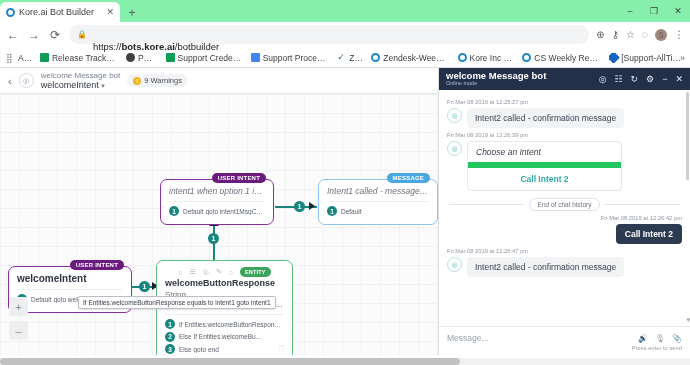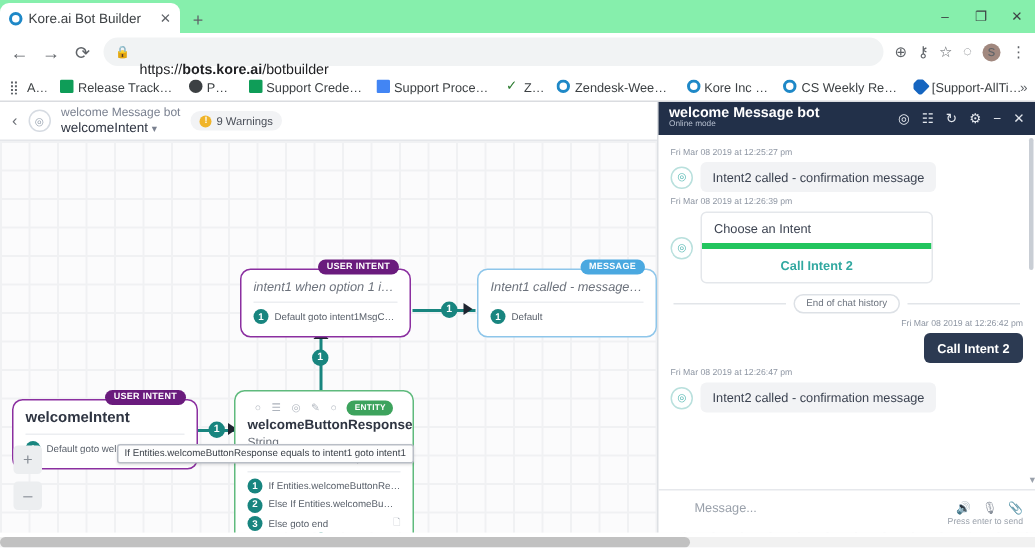--- a/index.html
+++ b/index.html
@@ -174,7 +174,7 @@
   .chat-body { flex:1; overflow:hidden; padding:5px 8px 0 8px; position:relative; }
   .ts { font-size:5.8px; color:#8e96a3; margin:4px 0 3px 0; }
   .ts.right { text-align:right; }
-  .msg-row { display:flex; align-items:center; gap:5px; margin-bottom:2px; }
+  .msg-row { display:flex; align-items:flex-start; gap:5px; margin-bottom:2px; }
   .msg-ava {
     width:15px; height:15px; border-radius:50%; border:1px solid #b9e0dd;
     display:flex; align-items:center; justify-content:center;

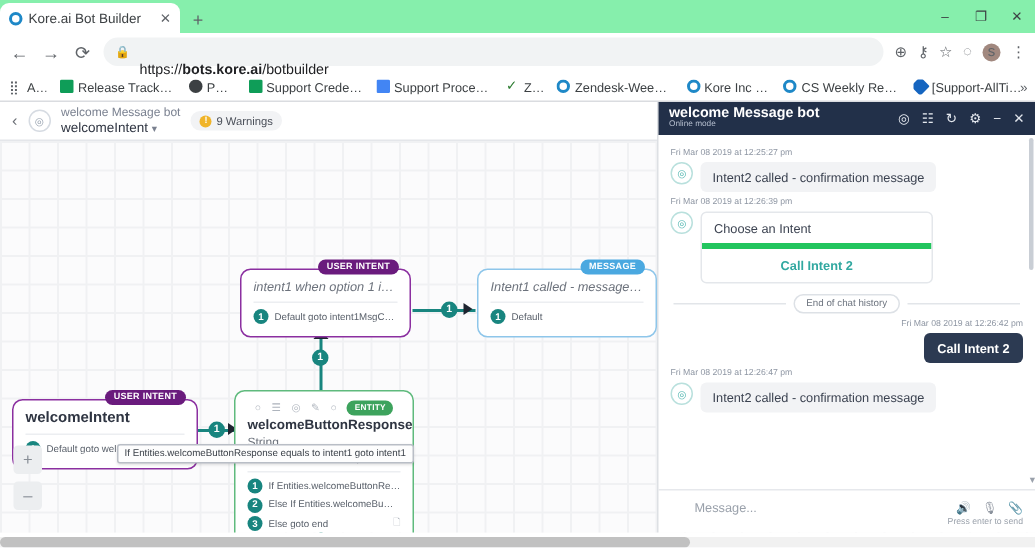--- a/index.html
+++ b/index.html
@@ -193,7 +193,7 @@
     background:#fff; border:1px solid #e4e7eb; border-radius:4px;
     width:155px; overflow:hidden;
   }
-  .card-head { padding:5px 8px; font-size:8.5px; color:#3b4250; border-bottom:4px solid #22c55e; }
+  .card-head { padding:5px 8px; font-size:8.5px; color:#3b4250; border-bottom:6px solid #22c55e;font-style:italic; }
   .card-opt {
     padding:6px 8px; font-size:8.5px; color:#31a8a0; font-weight:bold;
     text-align:center; border-bottom:1px solid #eceef1;

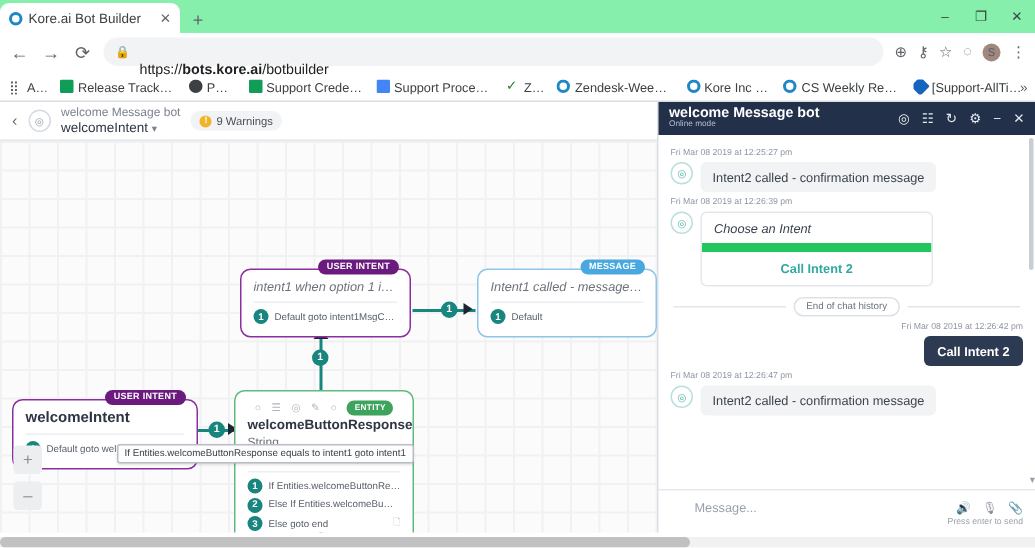--- a/index.html
+++ b/index.html
@@ -348,7 +348,7 @@
         </div>
       </div>
 
-      <div class="node green" style="left:156px; top:166px; width:120px;">
+      <div class="node green" style="left:156px; top:166px; width:137px;">
         <div class="node-icons">
           <i>○</i>
           <i>☰</i>

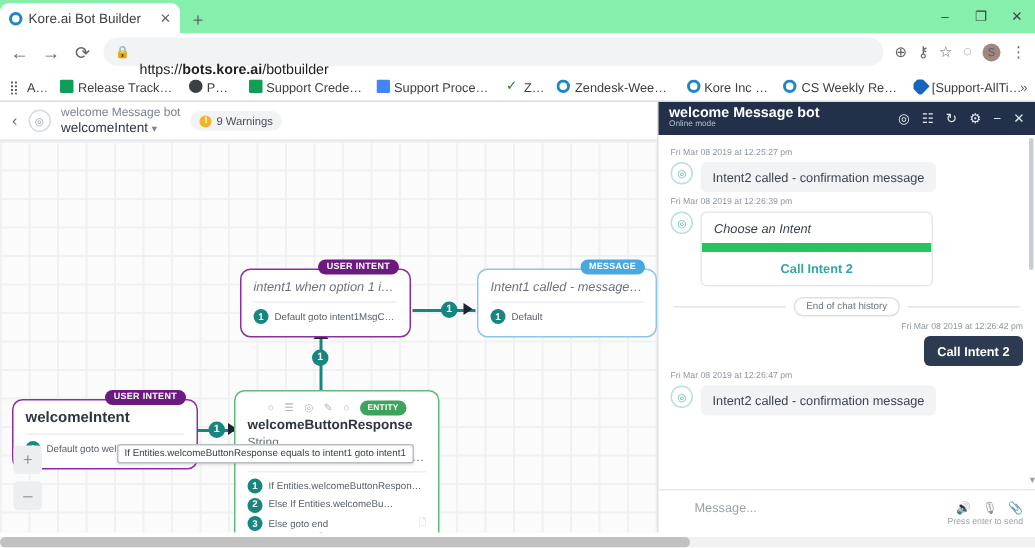--- a/index.html
+++ b/index.html
@@ -206,7 +206,7 @@
     font-size:6.5px; color:#6d747f;
   }
   .chat-foot { border-top:1px solid #e6e8ec; padding:6px 8px 4px 8px; }
-  .foot-row { display:flex; align-items:center;margin-left:16px; }
+  .foot-row { display:flex; align-items:center; }
   .foot-input { flex:1; font-size:8.5px; color:#9aa1ab; }
   .foot-icons { display:flex; gap:7px; }
   .foot-icons i { font-style:normal; font-size:8px; color:#8a919c; }

